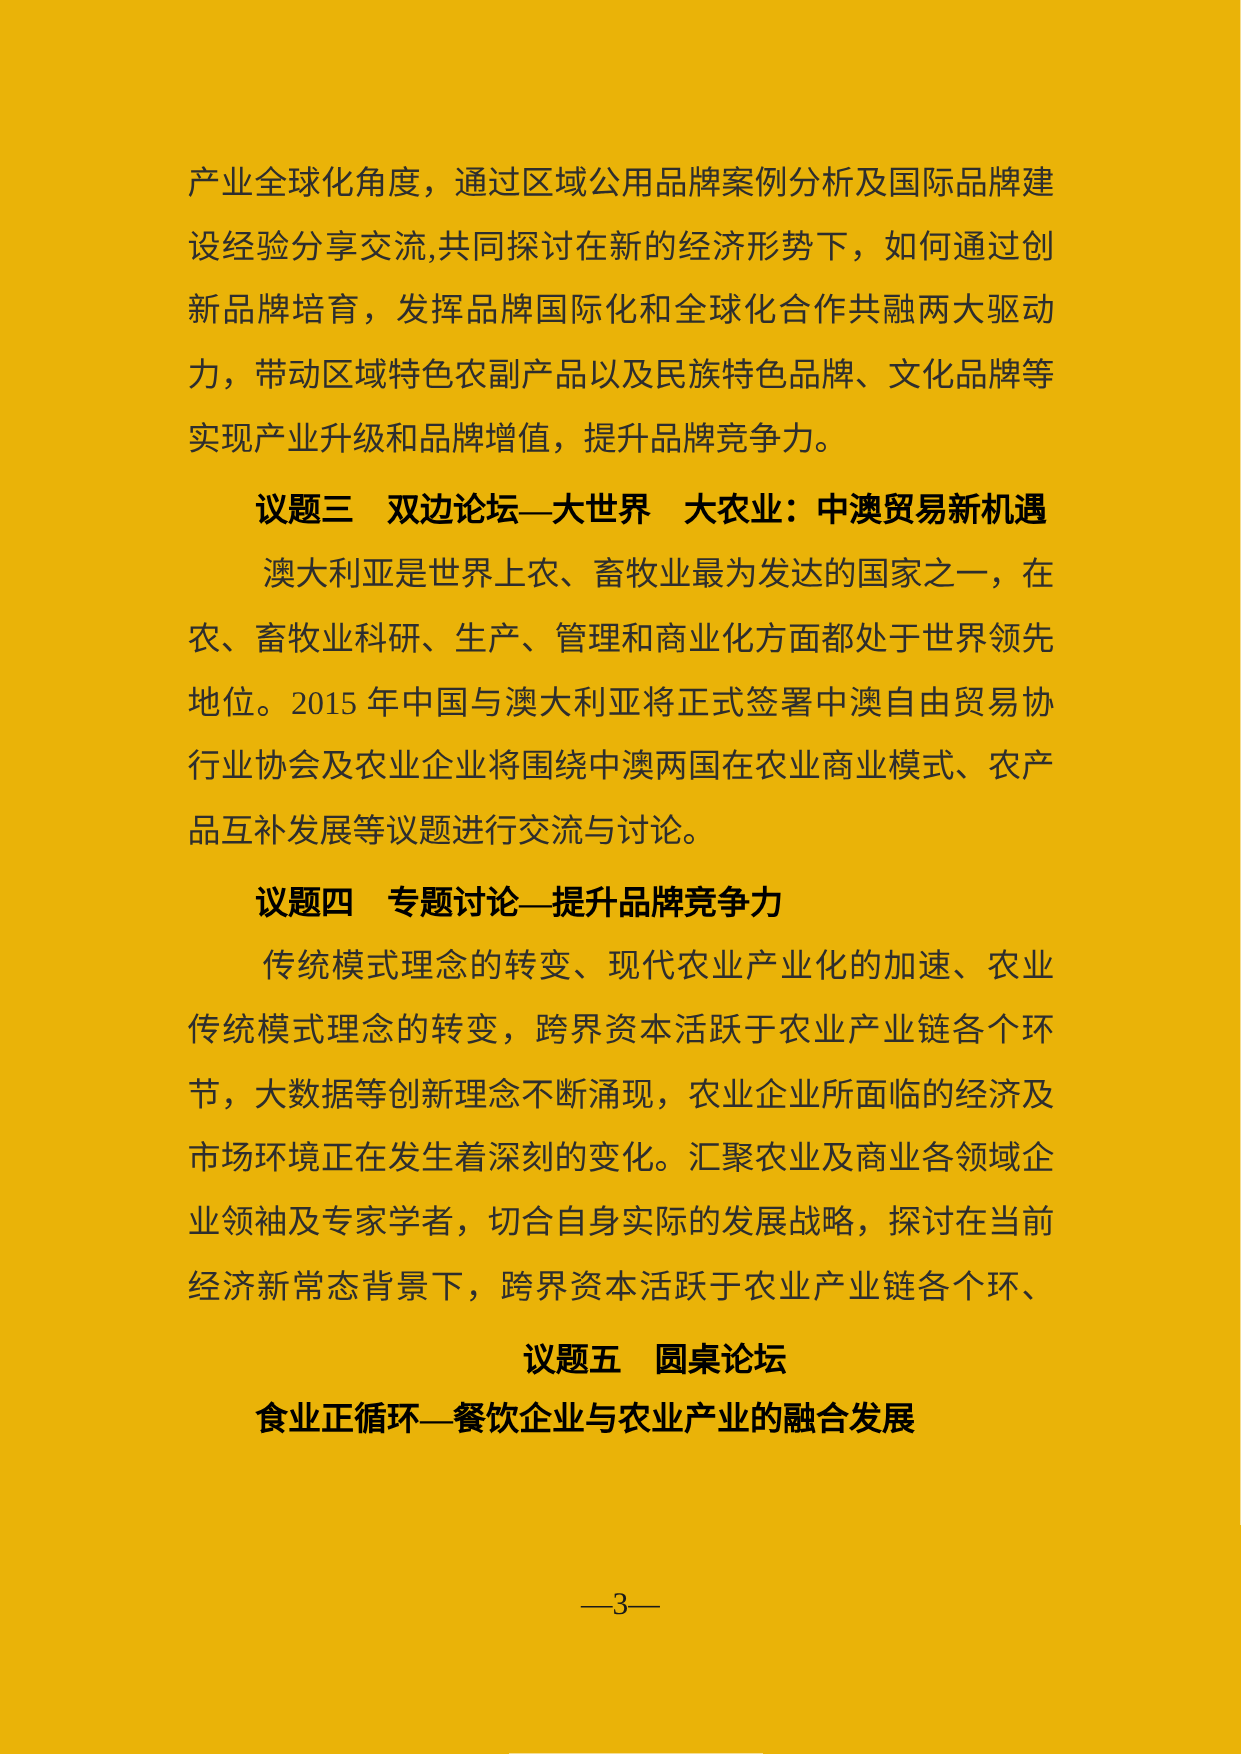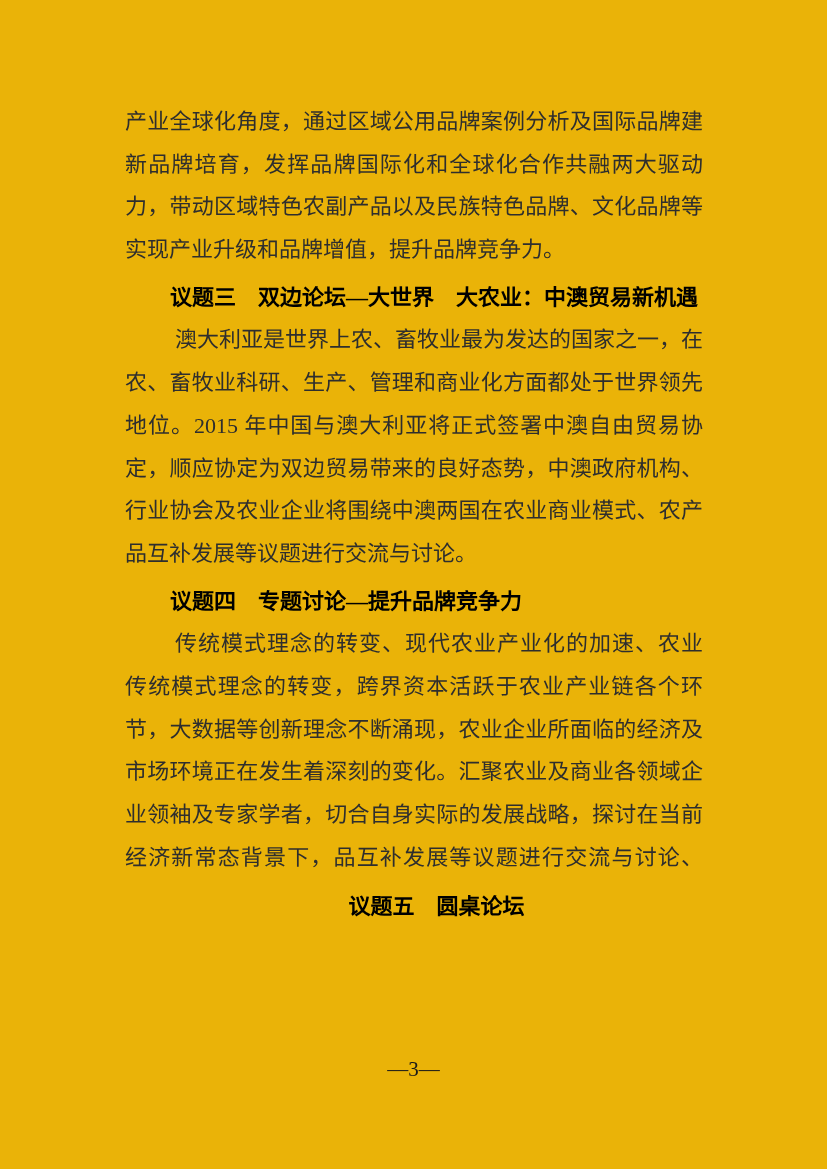--- a/index.html
+++ b/index.html
@@ -64,6 +64,7 @@
 <div class="page">
   <div class="textcol">
     <div class="line just">产业全球化角度，通过区域公用品牌案例分析及国际品牌建</div>
+    <div class="line just">设经验分享交流,共同探讨在新的经济形势下，如何通过创</div>
     <div class="line just">新品牌培育，发挥品牌国际化和全球化合作共融两大驱动</div>
     <div class="line just">力，带动区域特色农副产品以及民族特色品牌、文化品牌等</div>
     <div class="line">实现产业升级和品牌增值，提升品牌竞争力。</div>

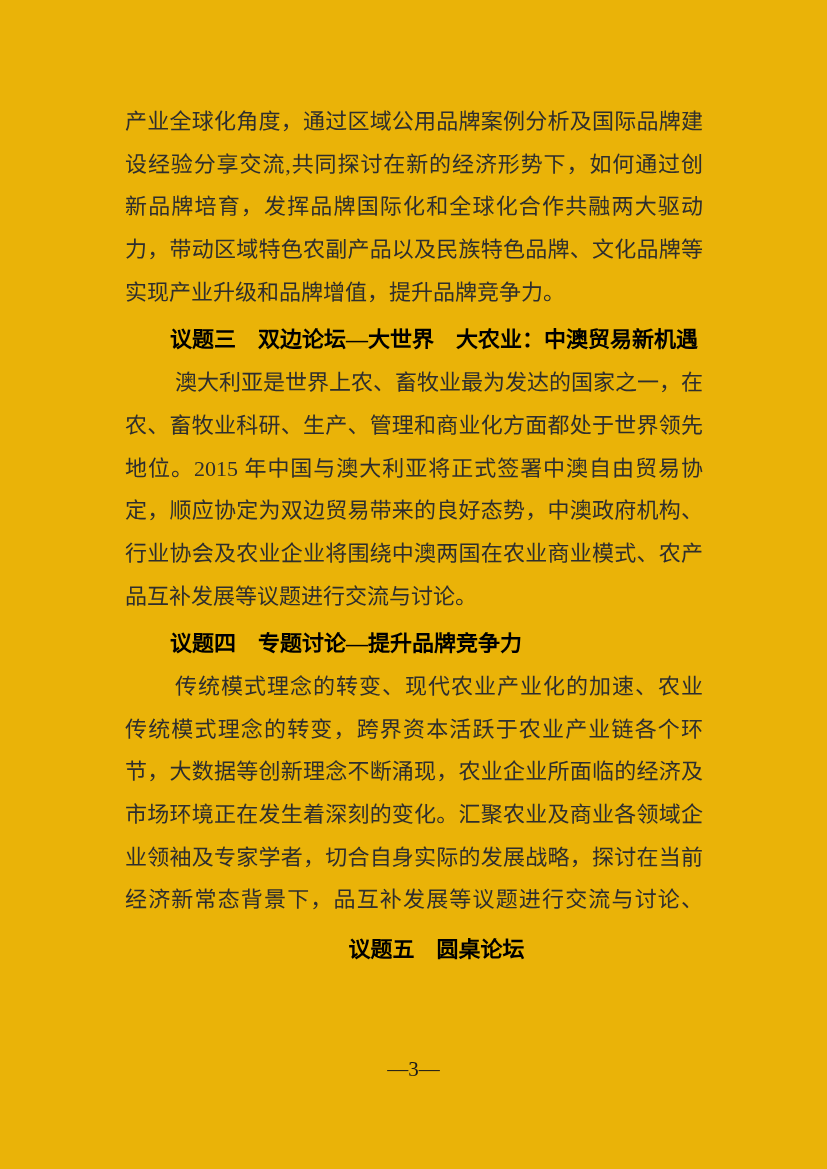--- a/index.html
+++ b/index.html
@@ -72,7 +72,6 @@
     <div class="line just indent">澳大利亚是世界上农、畜牧业最为发达的国家之一，在</div>
     <div class="line just">农、畜牧业科研、生产、管理和商业化方面都处于世界领先</div>
     <div class="line just">地位。2015 年中国与澳大利亚将正式签署中澳自由贸易协</div>
-    <div class="line just">定，顺应协定为双边贸易带来的良好态势，中澳政府机构、</div>
     <div class="line just">行业协会及农业企业将围绕中澳两国在农业商业模式、农产</div>
     <div class="line">品互补发展等议题进行交流与讨论。</div>
     <div class="line heading mt5">议题四　专题讨论—提升品牌竞争力</div>

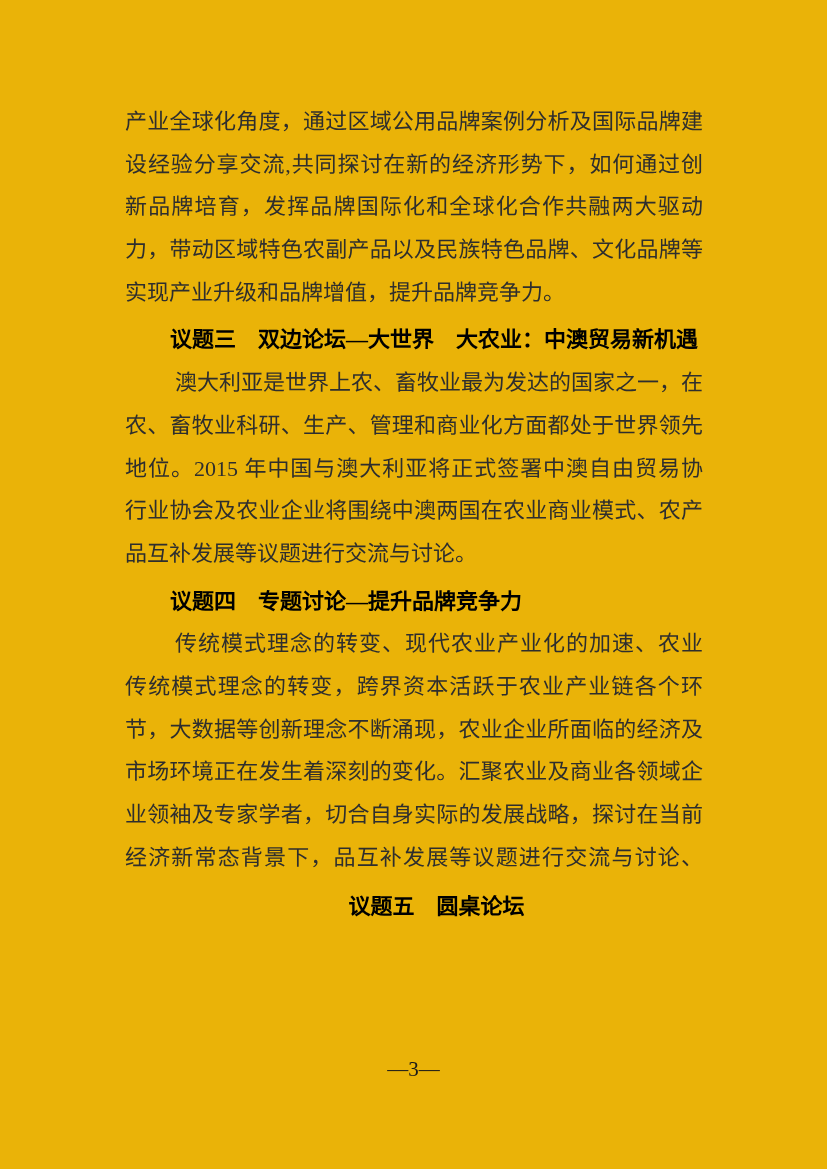--- a/index.html
+++ b/index.html
@@ -80,7 +80,7 @@
     <div class="line just">节，大数据等创新理念不断涌现，农业企业所面临的经济及</div>
     <div class="line just">市场环境正在发生着深刻的变化。汇聚农业及商业各领域企</div>
     <div class="line just">业领袖及专家学者，切合自身实际的发展战略，探讨在当前</div>
-    <div class="line just">经济新常态背景下，品互补发展等议题进行交流与讨论、</div>
+    <div class="line just">经济新常态背景下，跨界资本活跃于农业产业链各个环、</div>
     <div class="line heading mt7">议题五　圆桌论坛</div>
   </div>
 

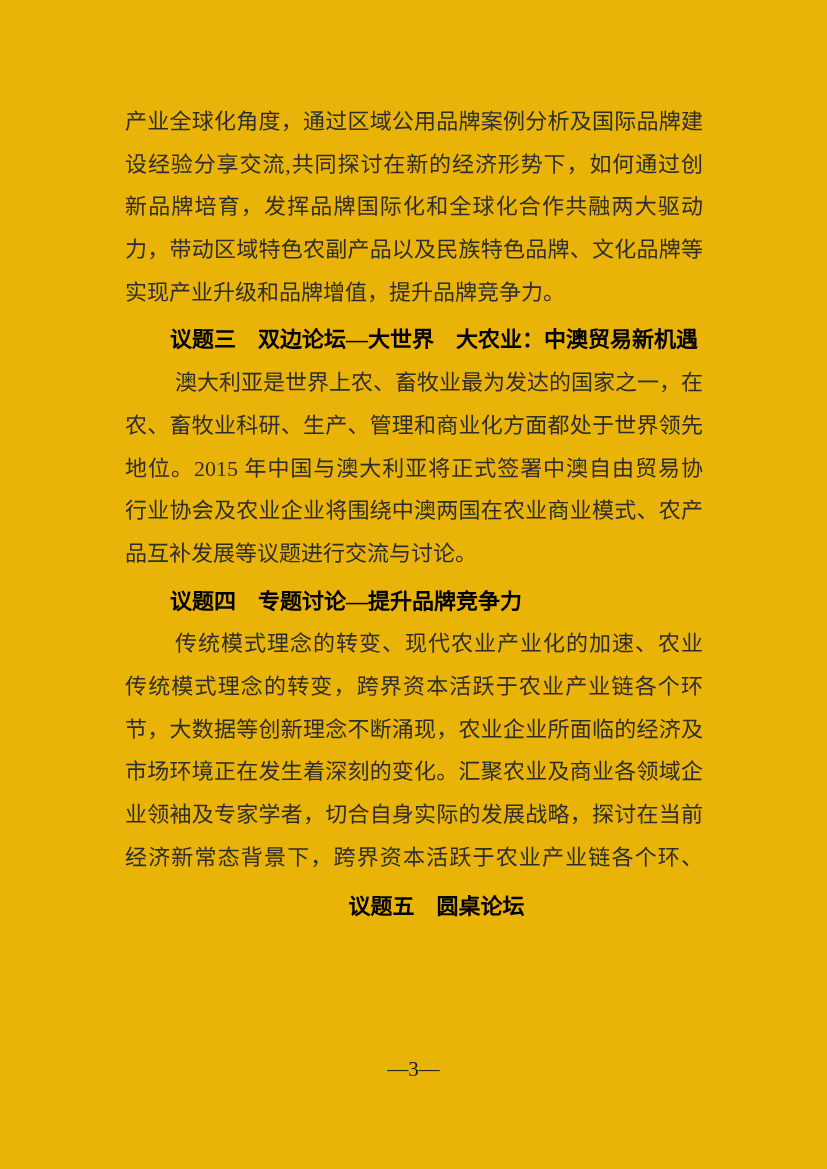--- a/index.html
+++ b/index.html
@@ -82,6 +82,7 @@
     <div class="line just">业领袖及专家学者，切合自身实际的发展战略，探讨在当前</div>
     <div class="line just">经济新常态背景下，跨界资本活跃于农业产业链各个环、</div>
     <div class="line heading mt7">议题五　圆桌论坛</div>
+    <div class="line heading mtn4">食业正循环—餐饮企业与农业产业的融合发展</div>
   </div>
 
   <div class="page-number">—3—</div>

